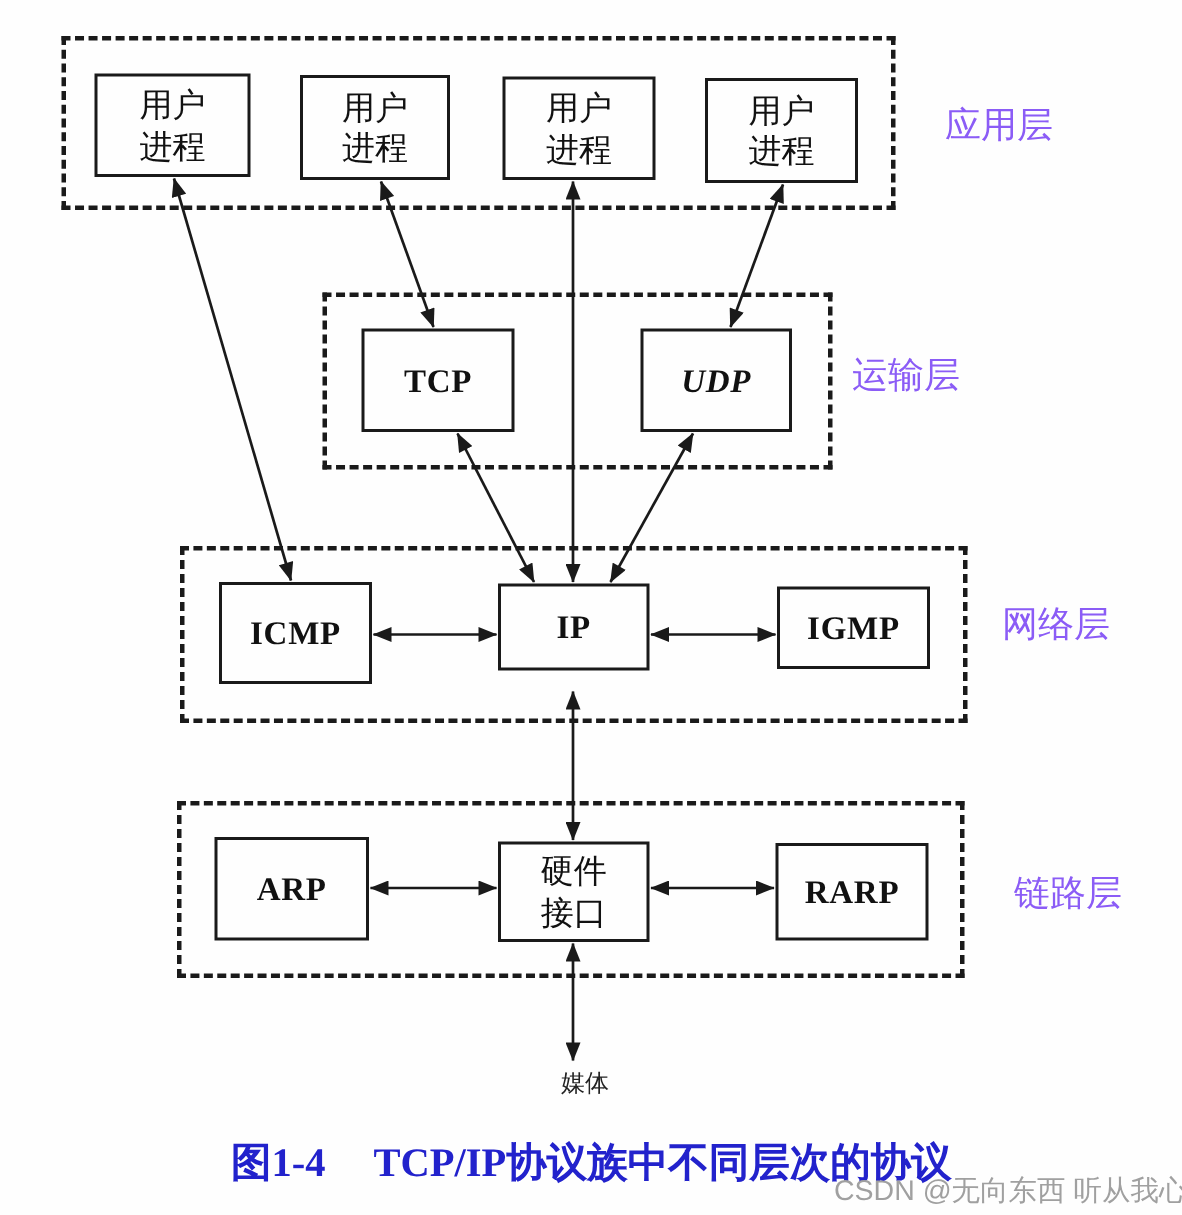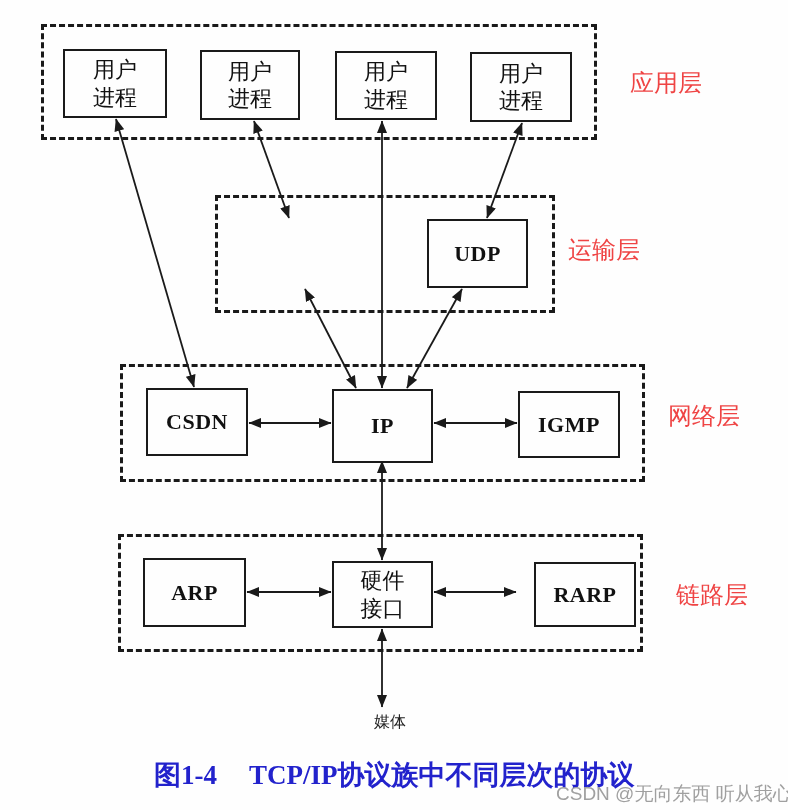--- a/index.html
+++ b/index.html
@@ -15,7 +15,7 @@
     text-align:center;font-size:22px;line-height:1.25;color:#111;z-index:3;
   }
   .acro{font-weight:bold;letter-spacing:.5px;font-size:22px;}
-  .layer-label{position:absolute;font-size:24px;color:#ef4444;white-space:nowrap;z-index:2;}
+  .layer-label{position:absolute;font-size:24px;color:#8b5cf6;white-space:nowrap;z-index:2;}
   .wires{position:absolute;left:0;top:0;z-index:2;}
   .media-label{position:absolute;left:352px;top:712px;width:76px;text-align:center;font-size:16px;color:#222;}
   .caption{position:absolute;left:154px;top:757px;font-size:27px;font-weight:bold;color:#2222cc;white-space:nowrap;z-index:4;}

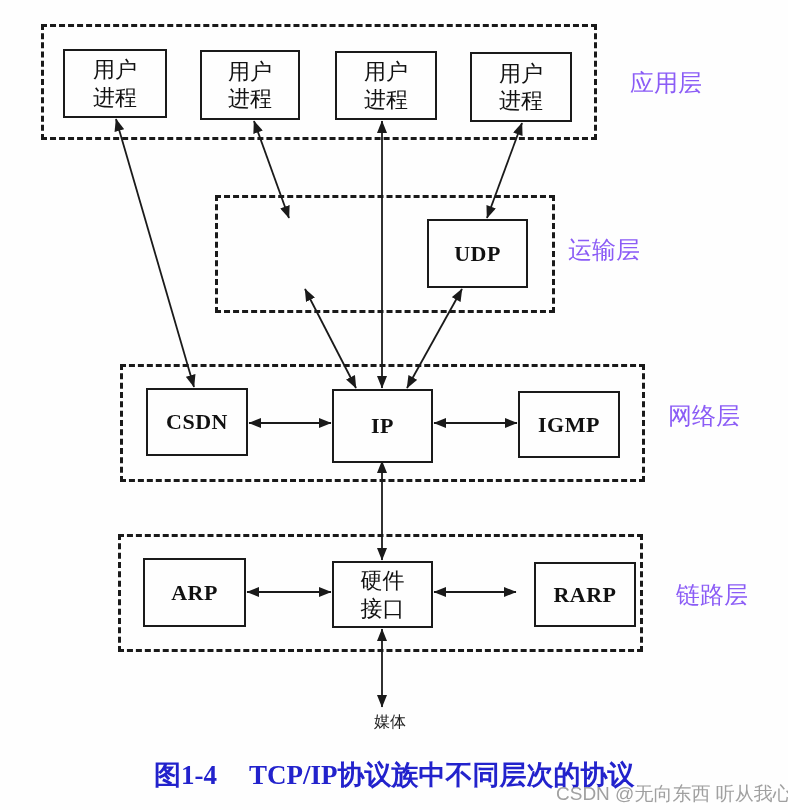--- a/index.html
+++ b/index.html
@@ -78,6 +78,9 @@
     <span>进程</span>
   </div>
 
+  <div class="pbox" style="left:241px;top:219px;width:102px;height:69px;">
+    <span class="acro">TCP</span>
+  </div>
   <div class="pbox" style="left:427px;top:219px;width:101px;height:69px;">
     <span class="acro">UDP</span>
   </div>

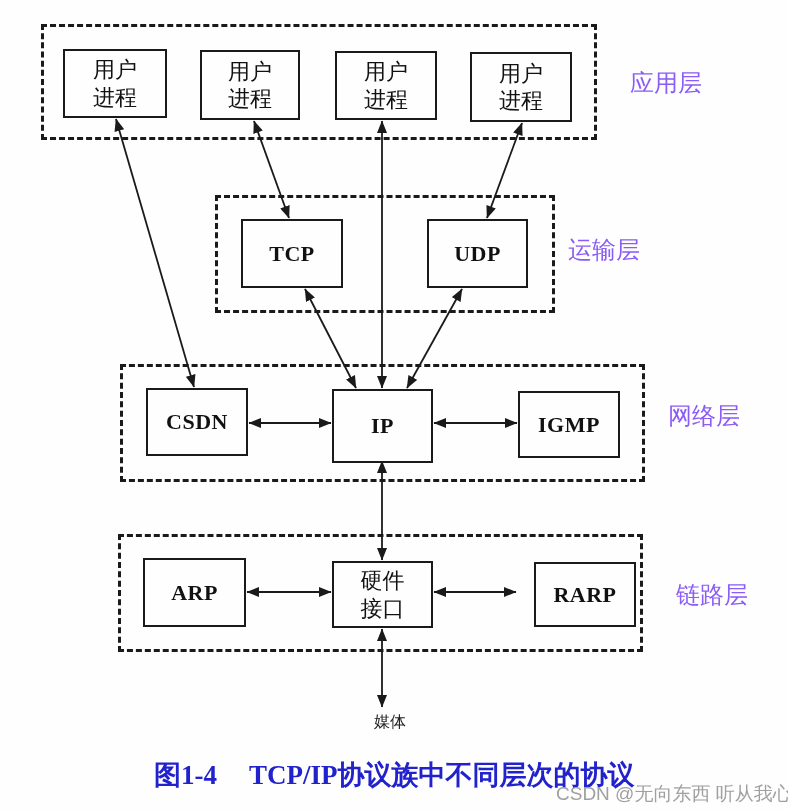--- a/index.html
+++ b/index.html
@@ -81,7 +81,7 @@
   <div class="pbox" style="left:241px;top:219px;width:102px;height:69px;">
     <span class="acro">TCP</span>
   </div>
-  <div class="pbox" style="left:427px;top:219px;width:101px;height:69px;">
+  <div class="pbox" style="left:427px;top:219px;width:101px;height:69px;font-style:italic;">
     <span class="acro">UDP</span>
   </div>
 

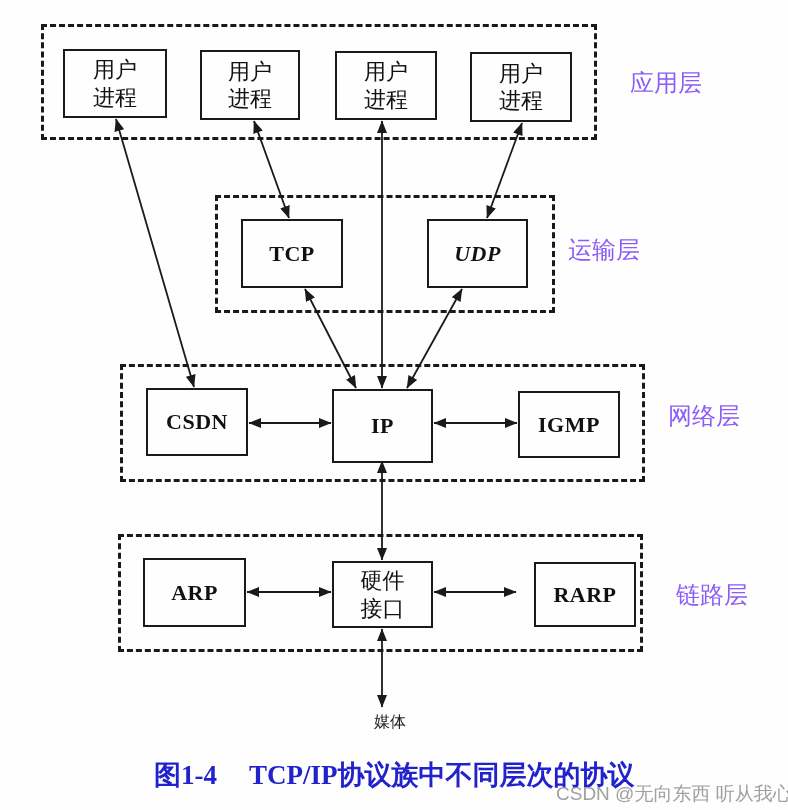--- a/index.html
+++ b/index.html
@@ -86,7 +86,7 @@
   </div>
 
   <div class="pbox" style="left:146px;top:388px;width:102px;height:68px;">
-    <span class="acro">CSDN</span>
+    <span class="acro">ICMP</span>
   </div>
   <div class="pbox" style="left:332px;top:389px;width:101px;height:74px;text-align:right;">
     <span class="acro">IP</span>

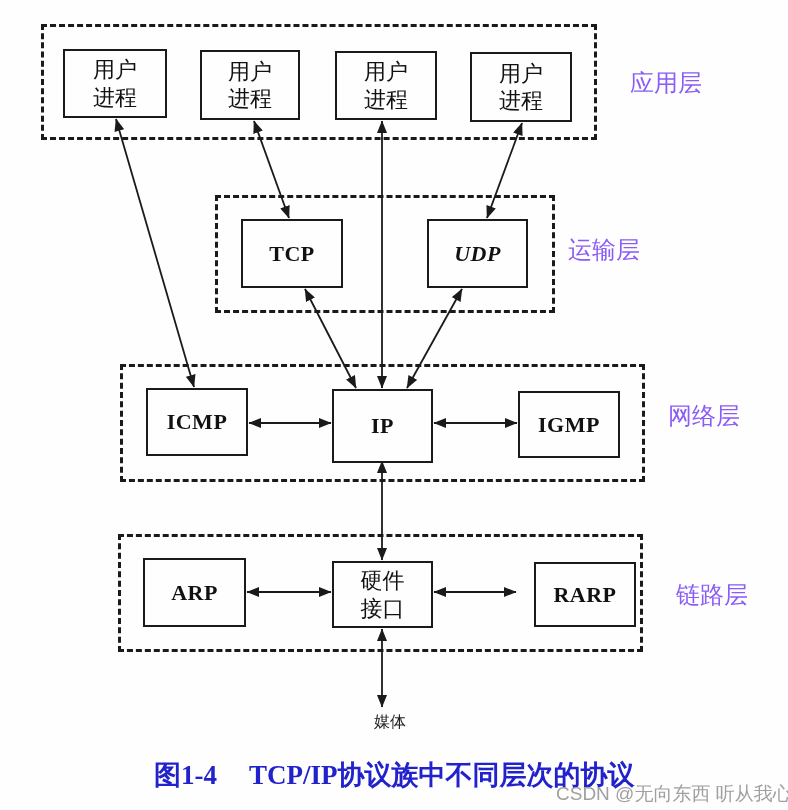--- a/index.html
+++ b/index.html
@@ -88,7 +88,7 @@
   <div class="pbox" style="left:146px;top:388px;width:102px;height:68px;">
     <span class="acro">ICMP</span>
   </div>
-  <div class="pbox" style="left:332px;top:389px;width:101px;height:74px;text-align:right;">
+  <div class="pbox" style="left:332px;top:389px;width:101px;height:58px;text-align:right;">
     <span class="acro">IP</span>
   </div>
   <div class="pbox" style="left:518px;top:391px;width:102px;height:67px;">

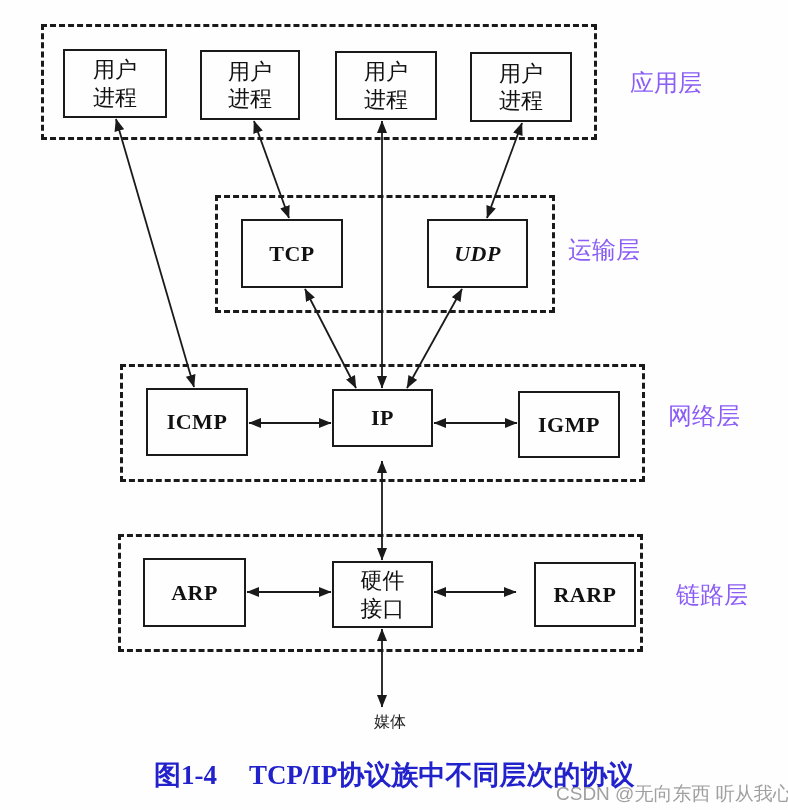--- a/index.html
+++ b/index.html
@@ -91,7 +91,7 @@
   <div class="pbox" style="left:332px;top:389px;width:101px;height:58px;text-align:right;">
     <span class="acro">IP</span>
   </div>
-  <div class="pbox" style="left:518px;top:391px;width:102px;height:67px;">
+  <div class="pbox" style="left:518px;top:391px;width:102px;height:55px;">
     <span class="acro">IGMP</span>
   </div>
 

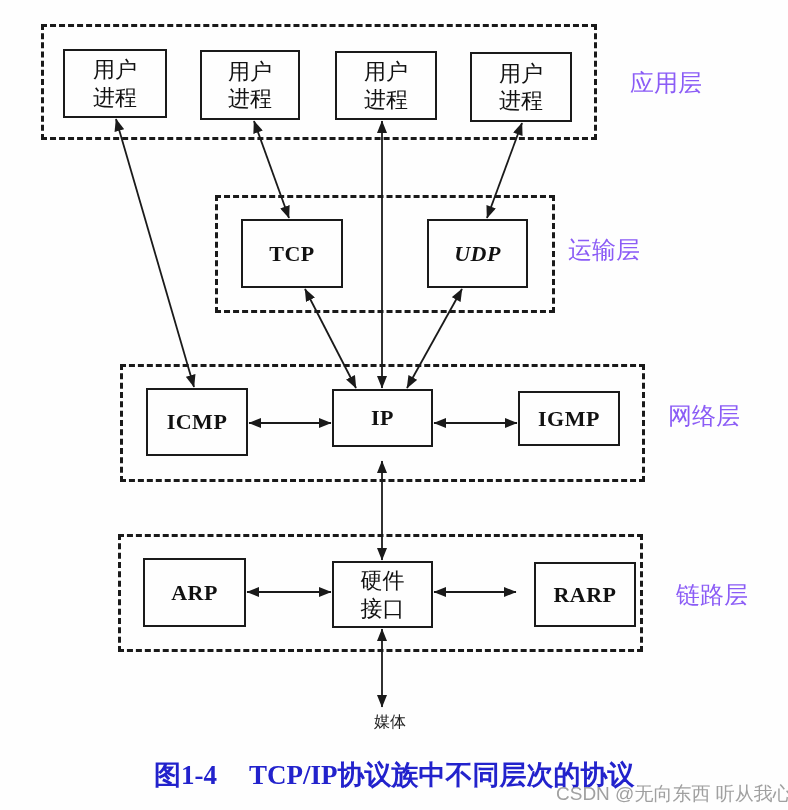--- a/index.html
+++ b/index.html
@@ -102,7 +102,7 @@
   <div class="pbox" style="left:143px;top:558px;width:103px;height:69px;">
     <span class="acro">ARP</span>
   </div>
-  <div class="pbox" style="left:517px;top:562px;width:102px;height:65px;margin-left:17px;">
+  <div class="pbox" style="left:517px;top:562px;width:102px;height:65px;">
     <span class="acro">RARP</span>
   </div>
 

